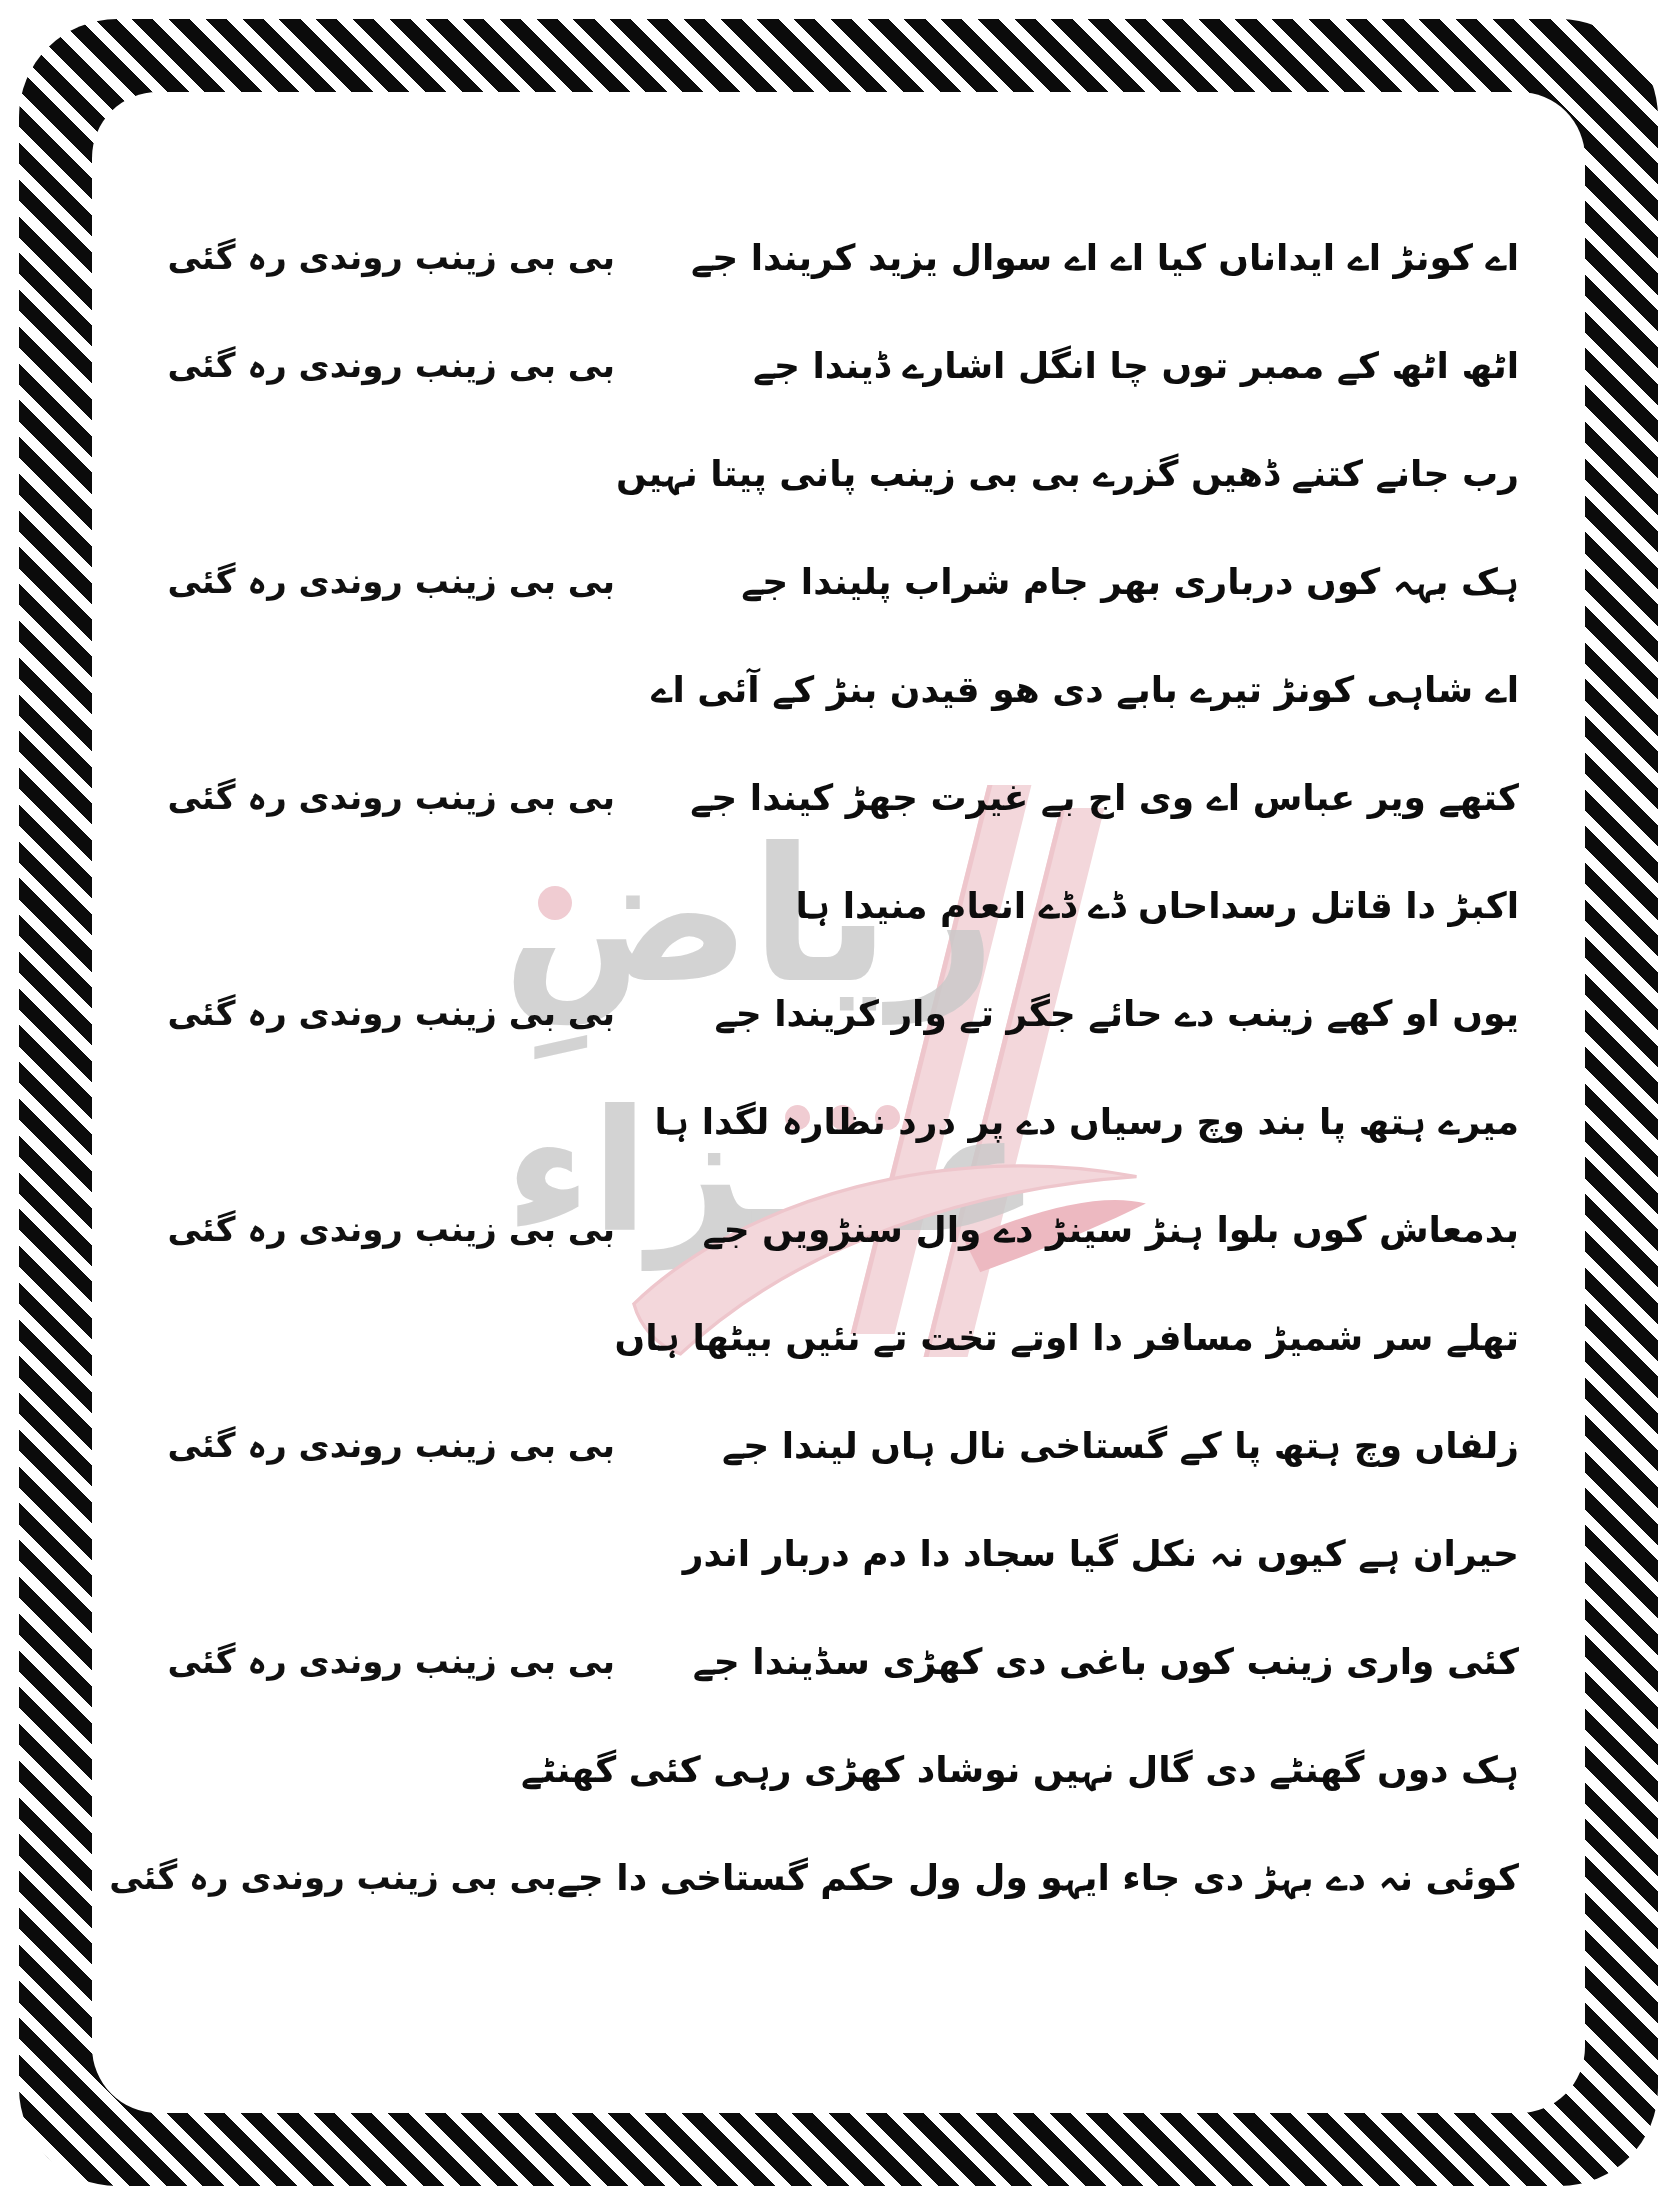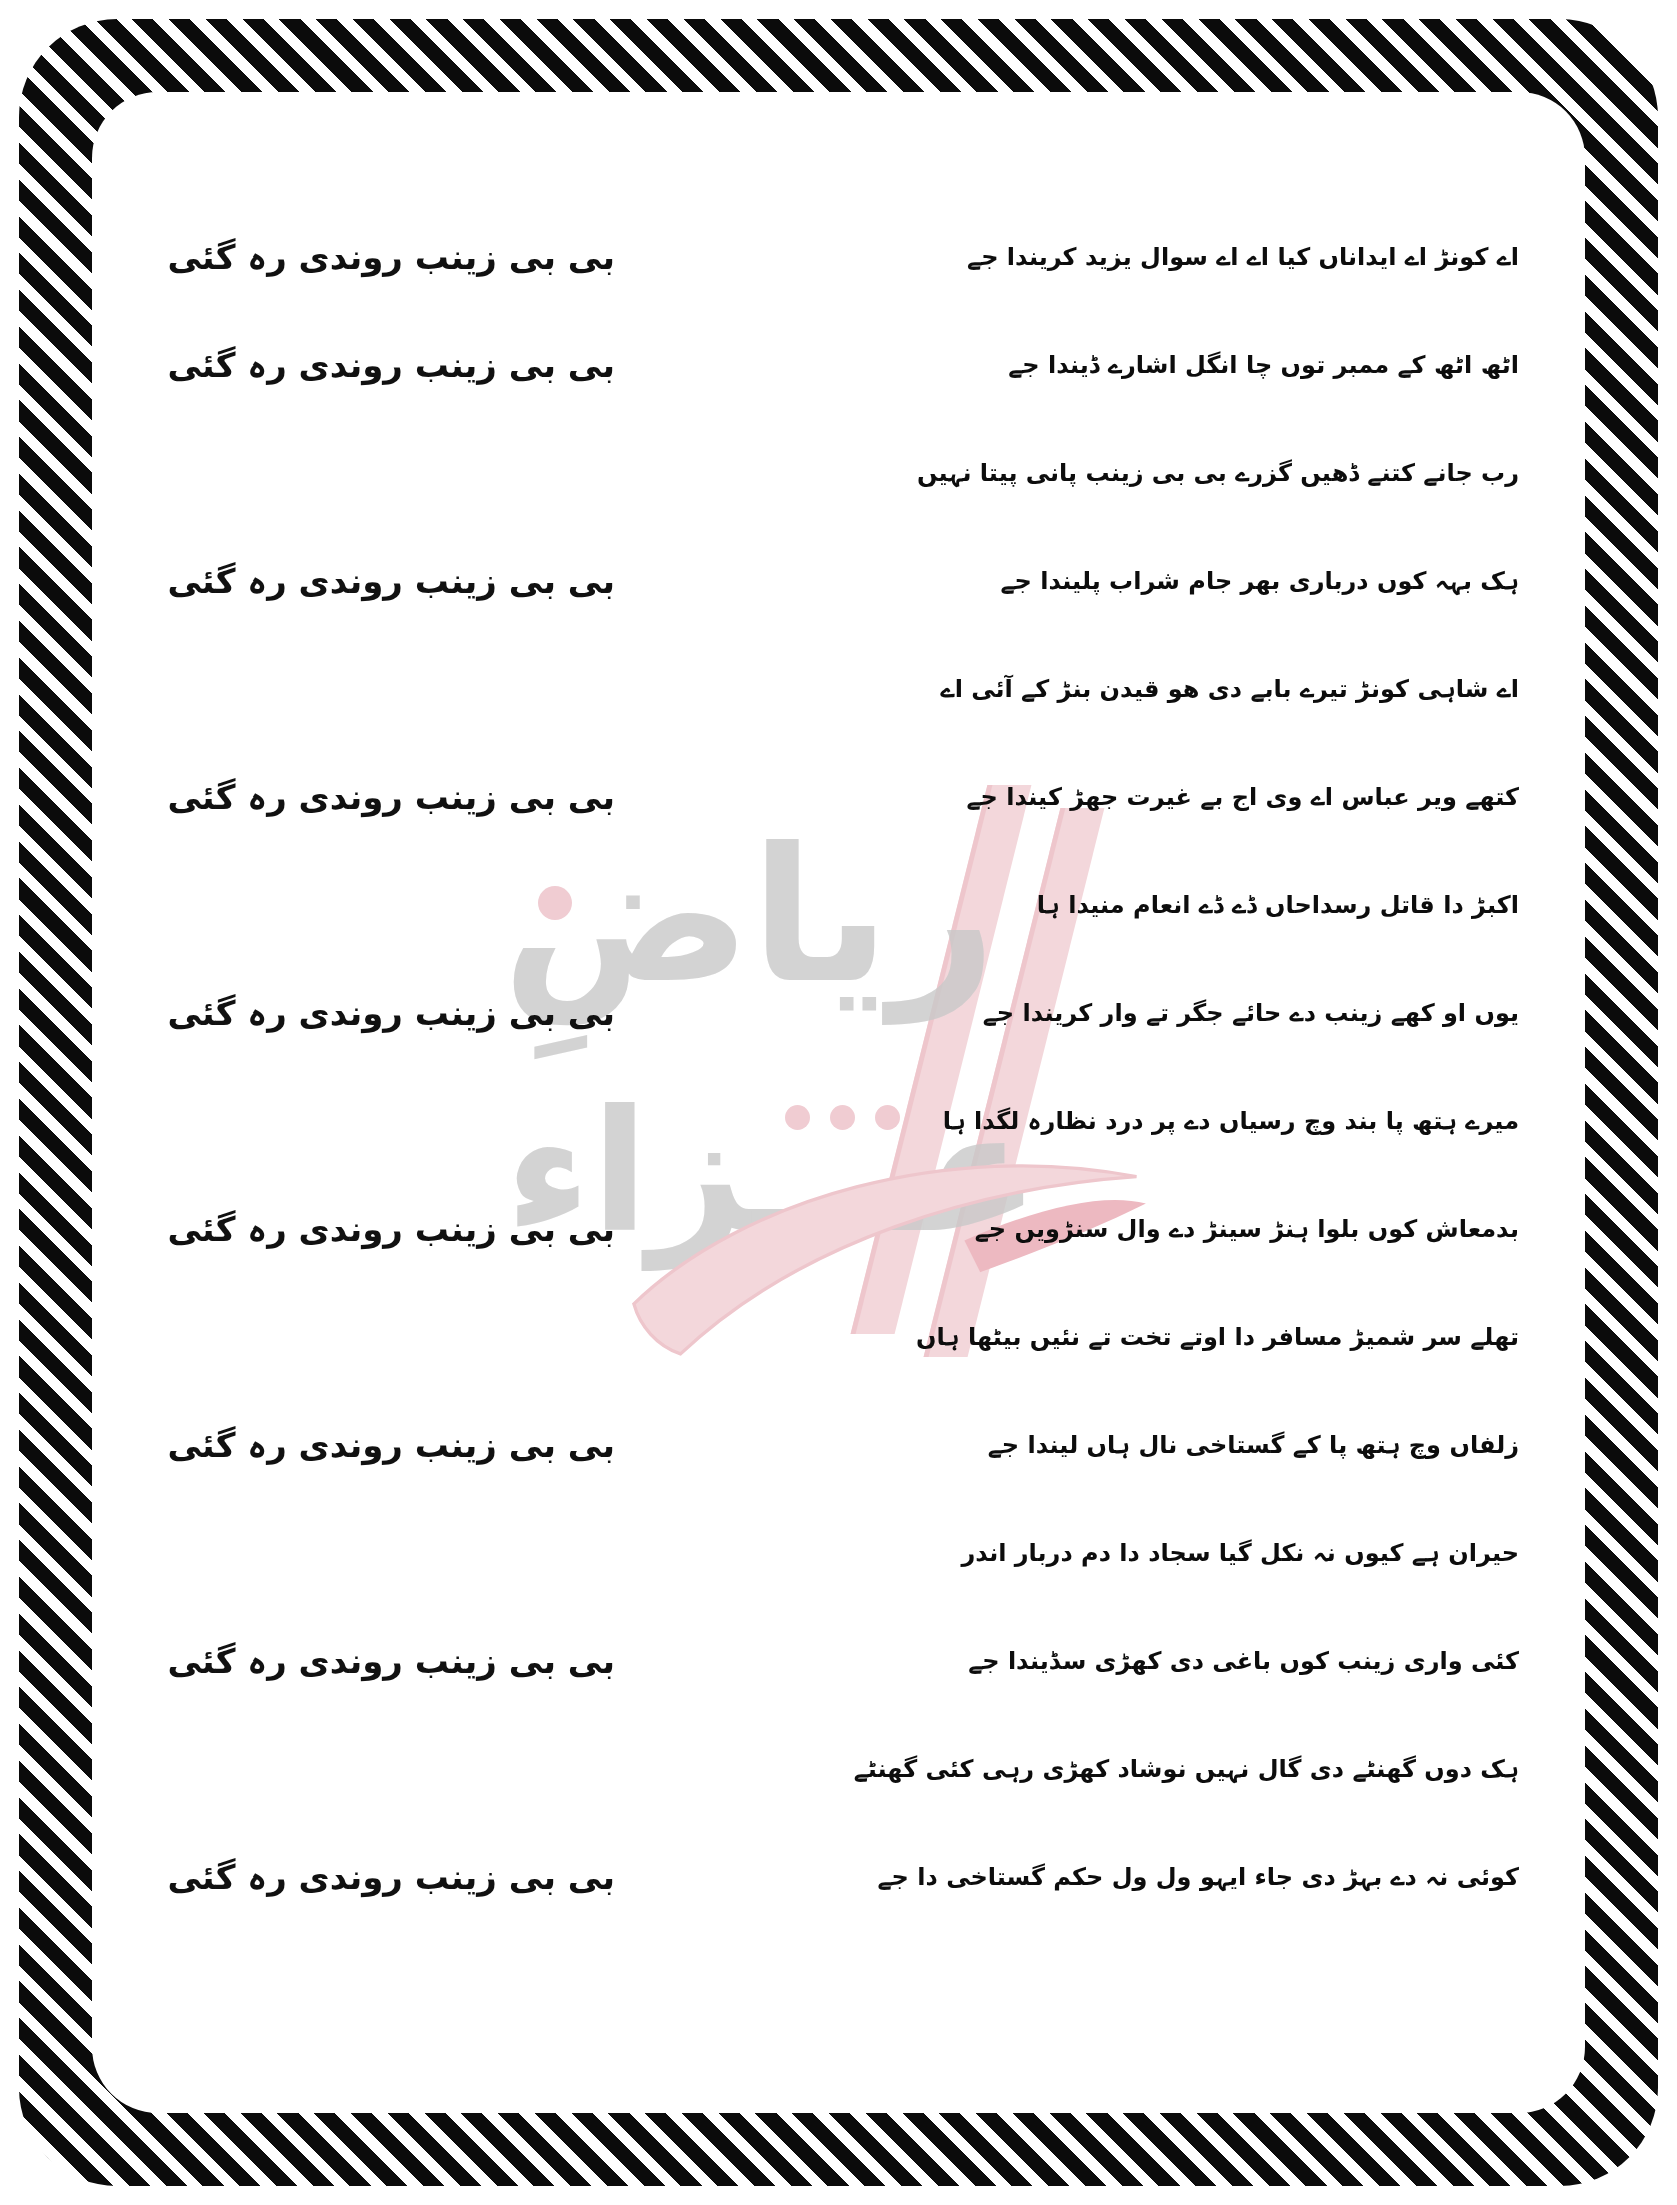--- a/index.html
+++ b/index.html
@@ -40,7 +40,7 @@
     justify-content:space-between;align-items:center;
   }
   .verse{
-    font-size:24px;font-weight:bold;color:#0d0d0d;white-space:nowrap;
+    font-size:36px;font-weight:bold;color:#0d0d0d;white-space:nowrap;
   }
   .refrain{
     font-size:34px;font-weight:bold;color:#111111;white-space:nowrap;

